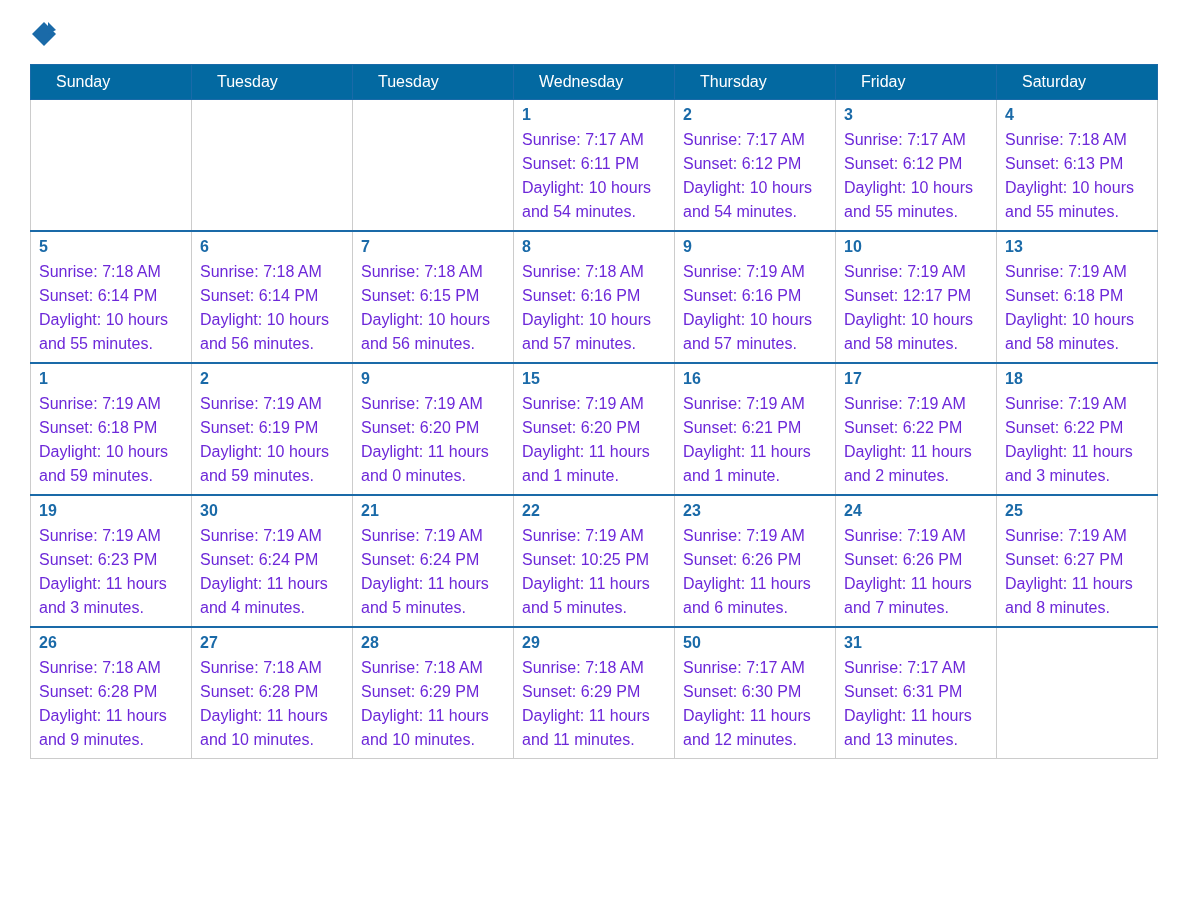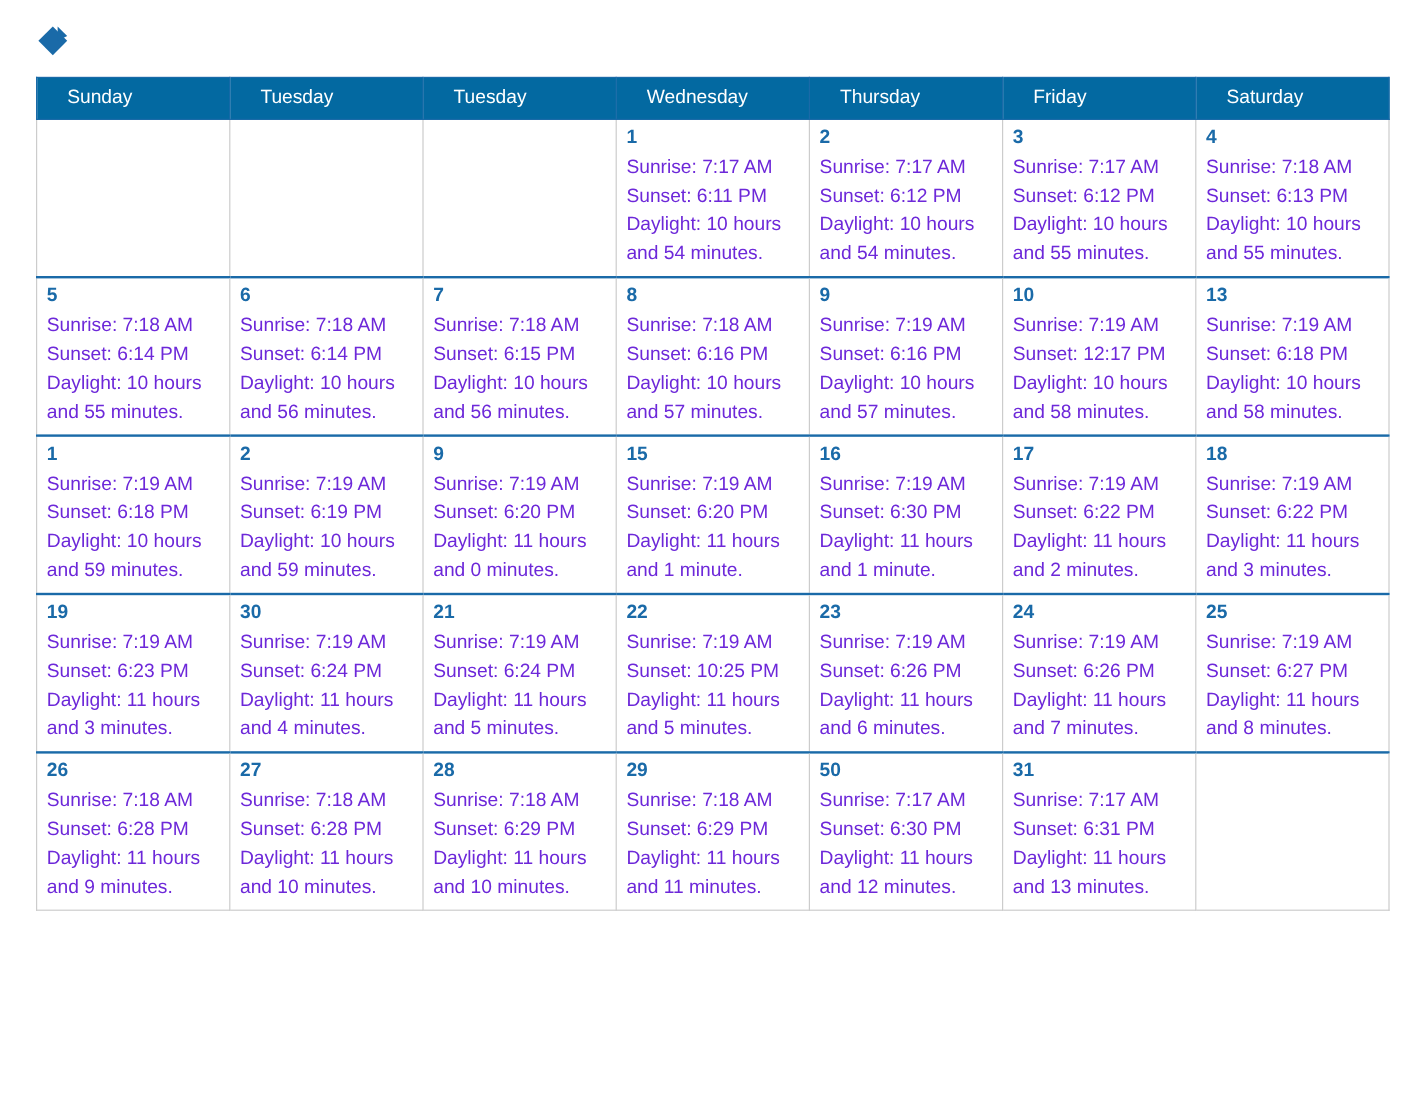--- a/index.html
+++ b/index.html
@@ -223,7 +223,7 @@
         <td>
           <span class="day-number">16</span>
           <div class="day-info">Sunrise: 7:19 AM
-Sunset: 6:30 PM
+Sunset: 6:21 PM
 Daylight: 11 hours and 1 minute.</div>
         </td>
         <td>

